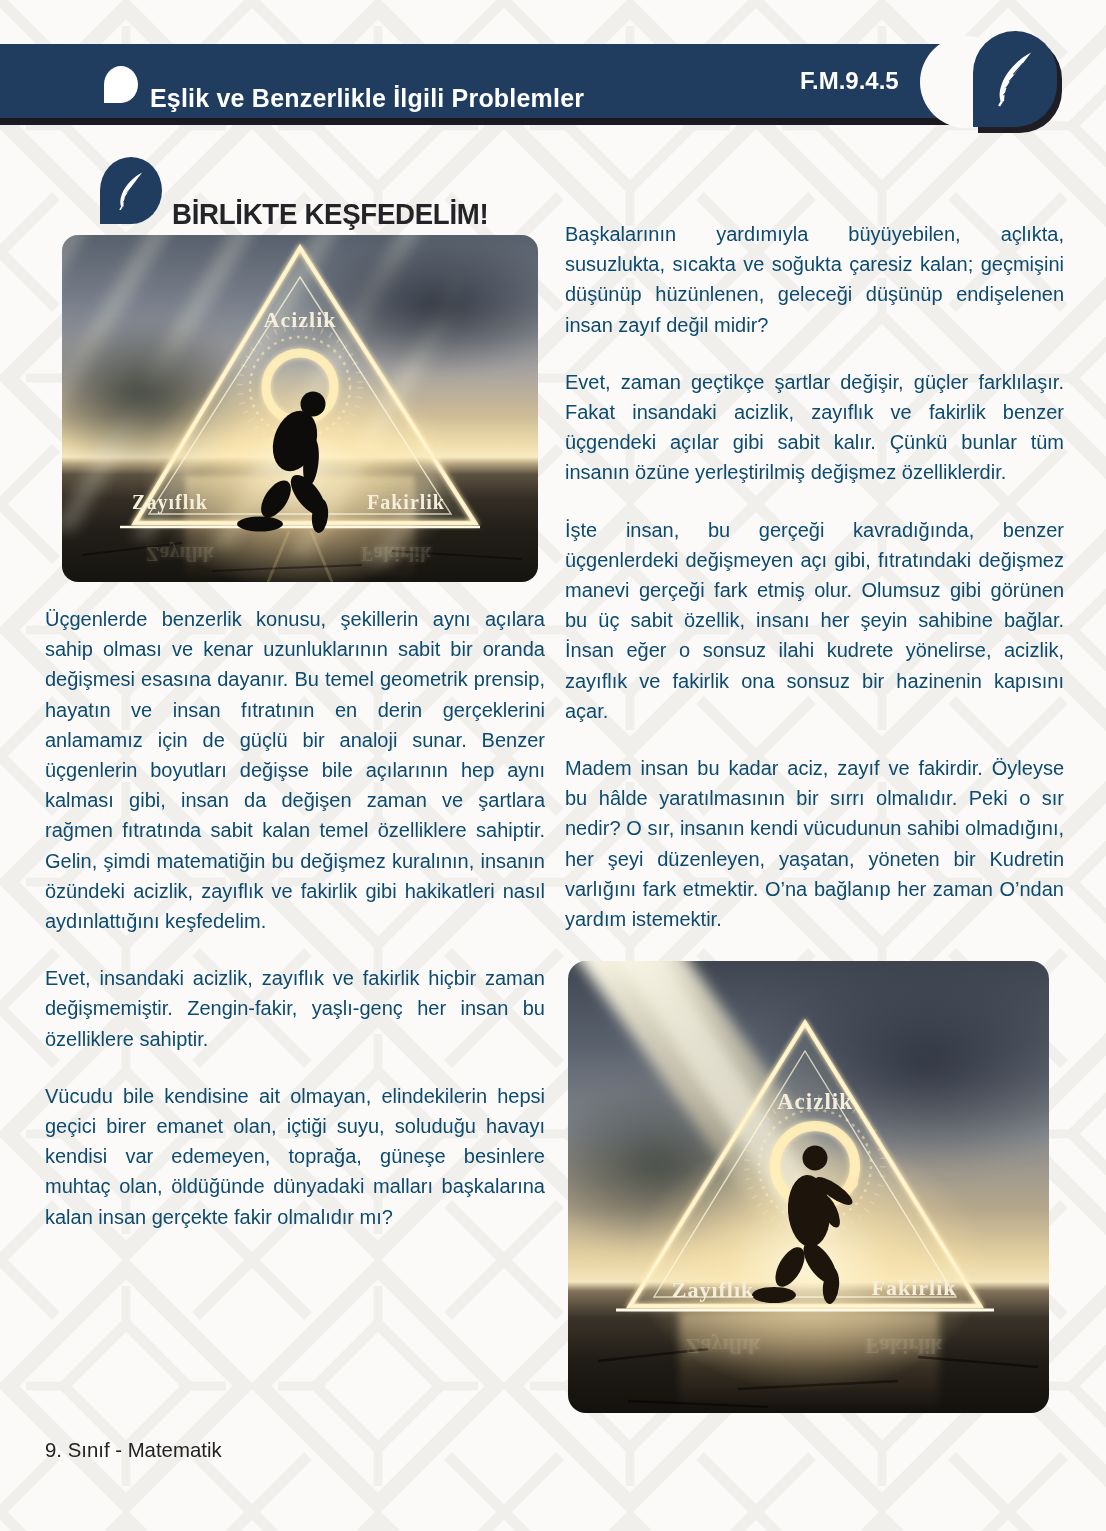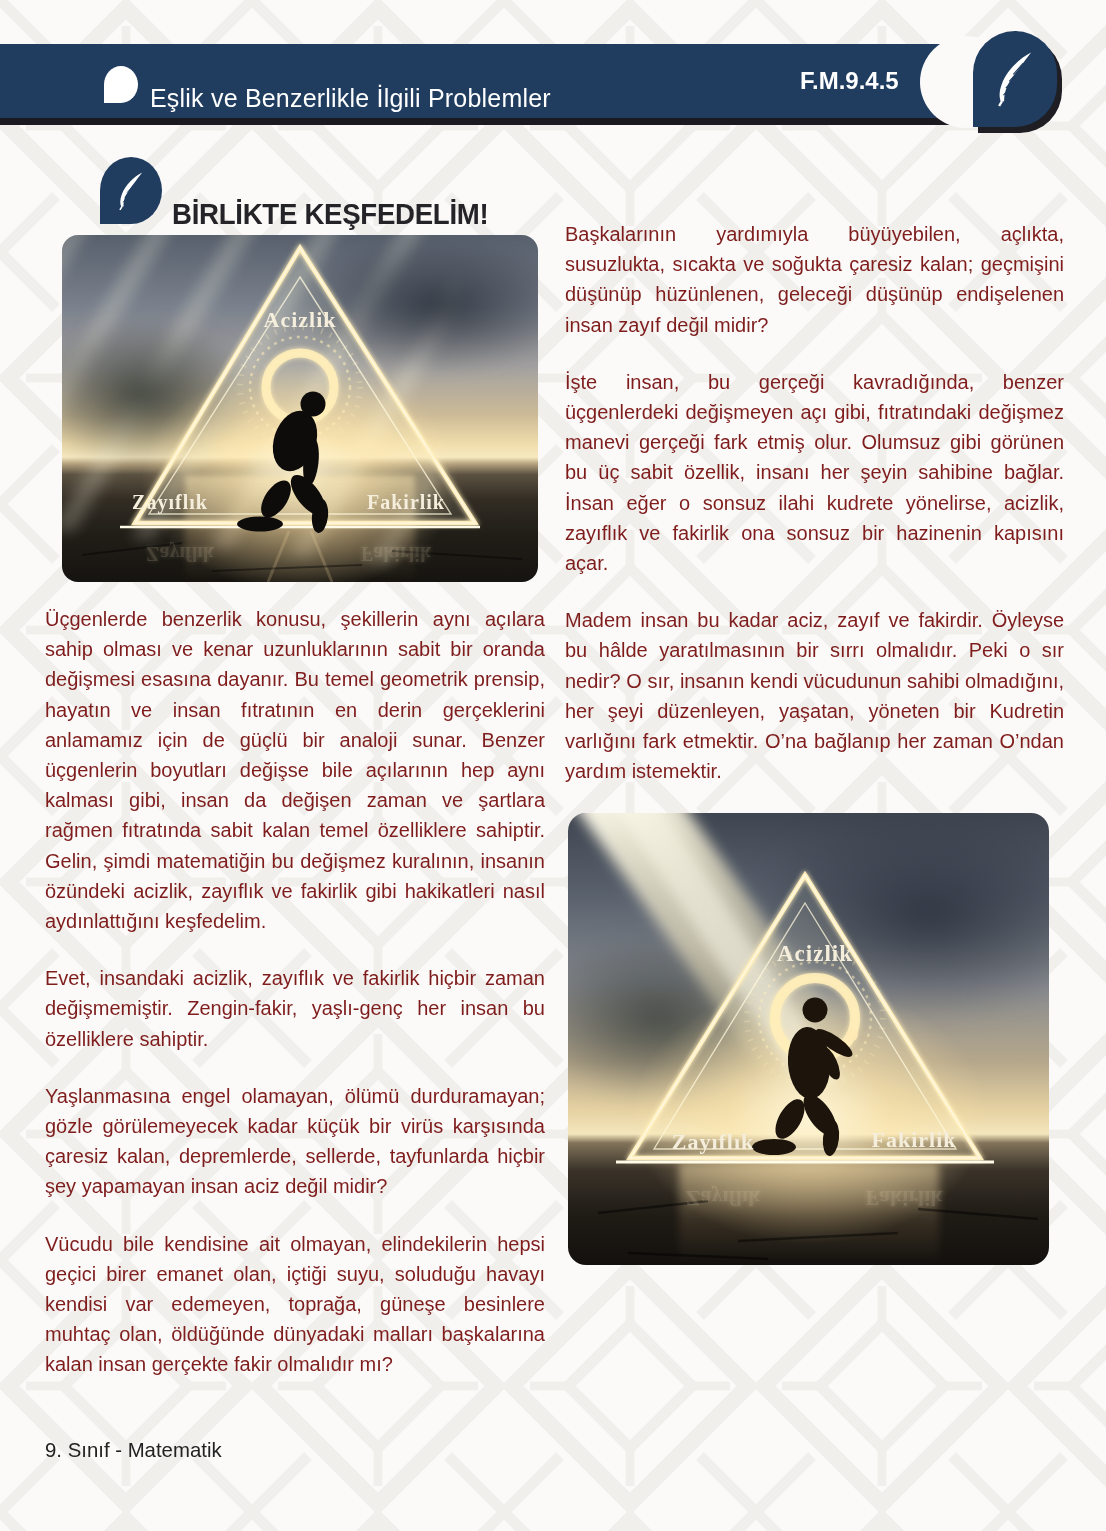--- a/index.html
+++ b/index.html
@@ -16,7 +16,7 @@
   .hdr-notch  { position:absolute; left:920px; top:36px; width:92px; height:92px; border-radius:50%; background:#fbfaf9; z-index:3; }
   .hdr-drop   { position:absolute; left:104px; top:66px; width:34px; height:37px; background:#ffffff; border-radius:55% 55% 55% 0; z-index:4; }
   .hdr-title  { position:absolute; left:150px; top:44px; height:74px; line-height:74px; z-index:4;
-                color:#fff; font-size:25px; font-weight:400; letter-spacing:0.2px; white-space:nowrap; }
+                color:#fff; font-size:25px; font-weight:700; letter-spacing:0.2px; white-space:nowrap; }
   .hdr-code   { position:absolute; left:800px; top:44px; height:74px; line-height:74px; z-index:4;
                 color:#fff; font-size:24px; font-weight:700; }
   .hdr-badge  { position:absolute; left:973px; top:31px; width:84px; height:96px; background:#203d60;

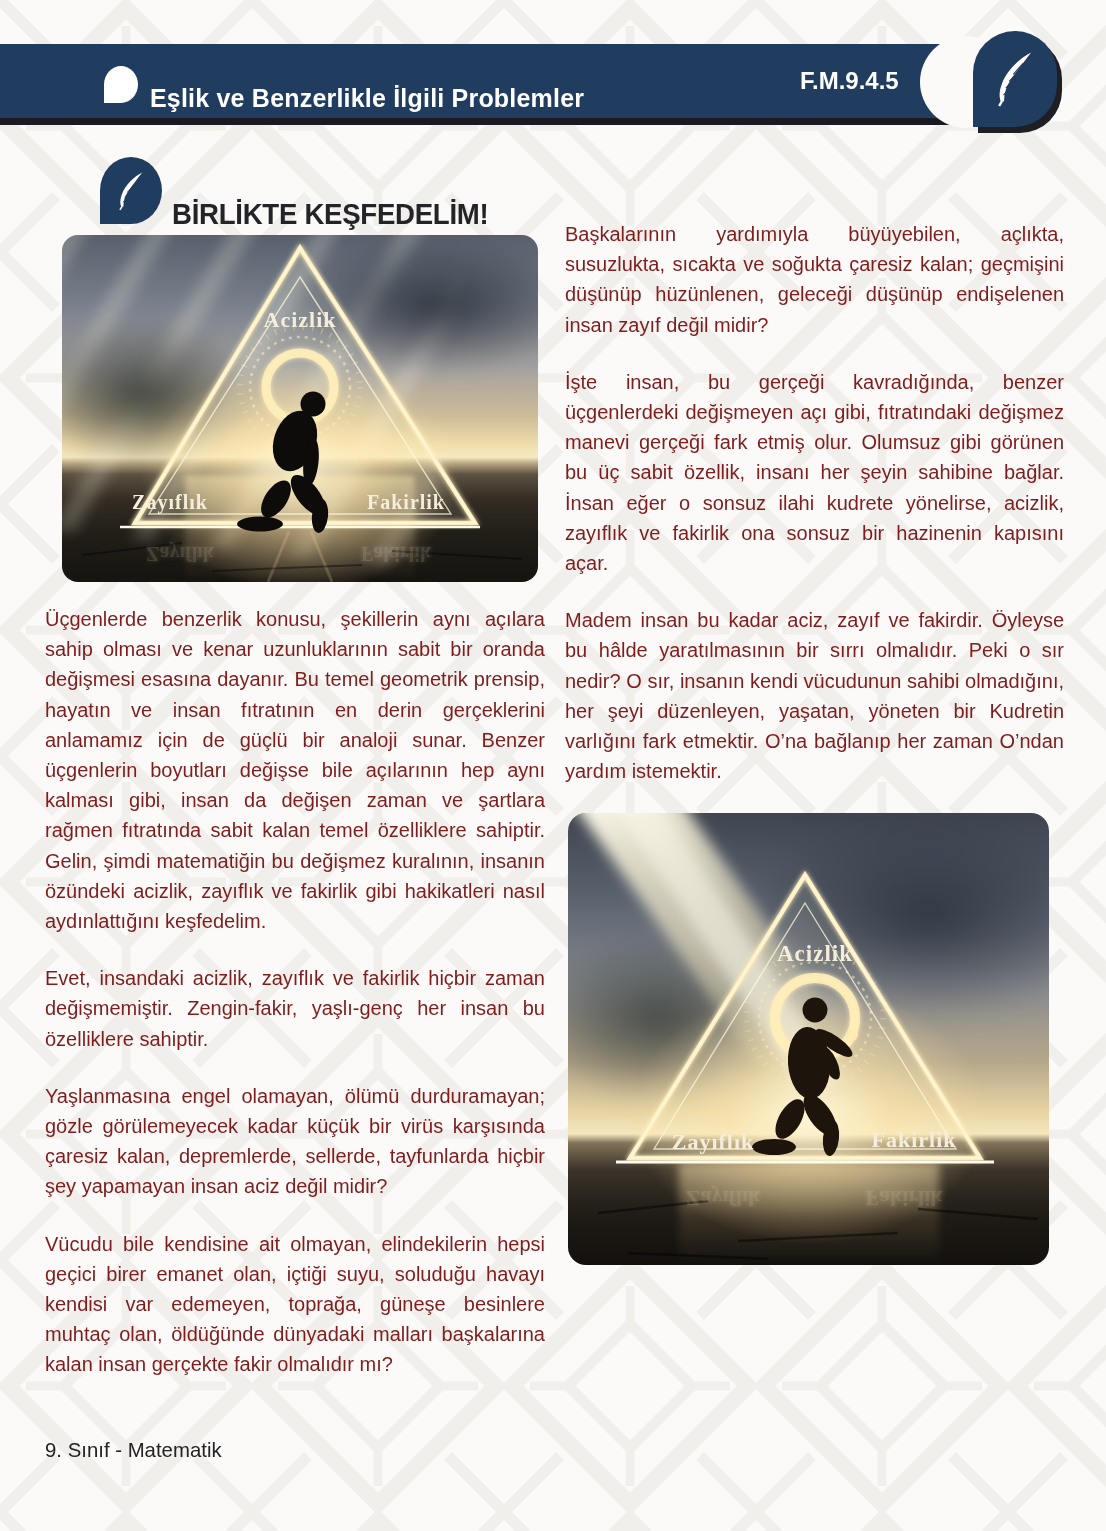--- a/index.html
+++ b/index.html
@@ -34,7 +34,7 @@
   .col { position:absolute; z-index:2; }
   .col-left  { left:45px;  top:231px; width:500px; }
   .col-right { left:565px; top:219px; width:499px; }
-  .col p { margin:0 0 27px 0; font-size:20px; line-height:30.2px; text-align:justify; color:#7f1d1d; }
+  .col p { margin:0 0 27px 0; font-size:20px; line-height:30.2px; text-align:justify; color:#0c4a6e; }
 
   figure { margin:4px; }
   .photo { position:relative; overflow:hidden; border-radius:16px; }

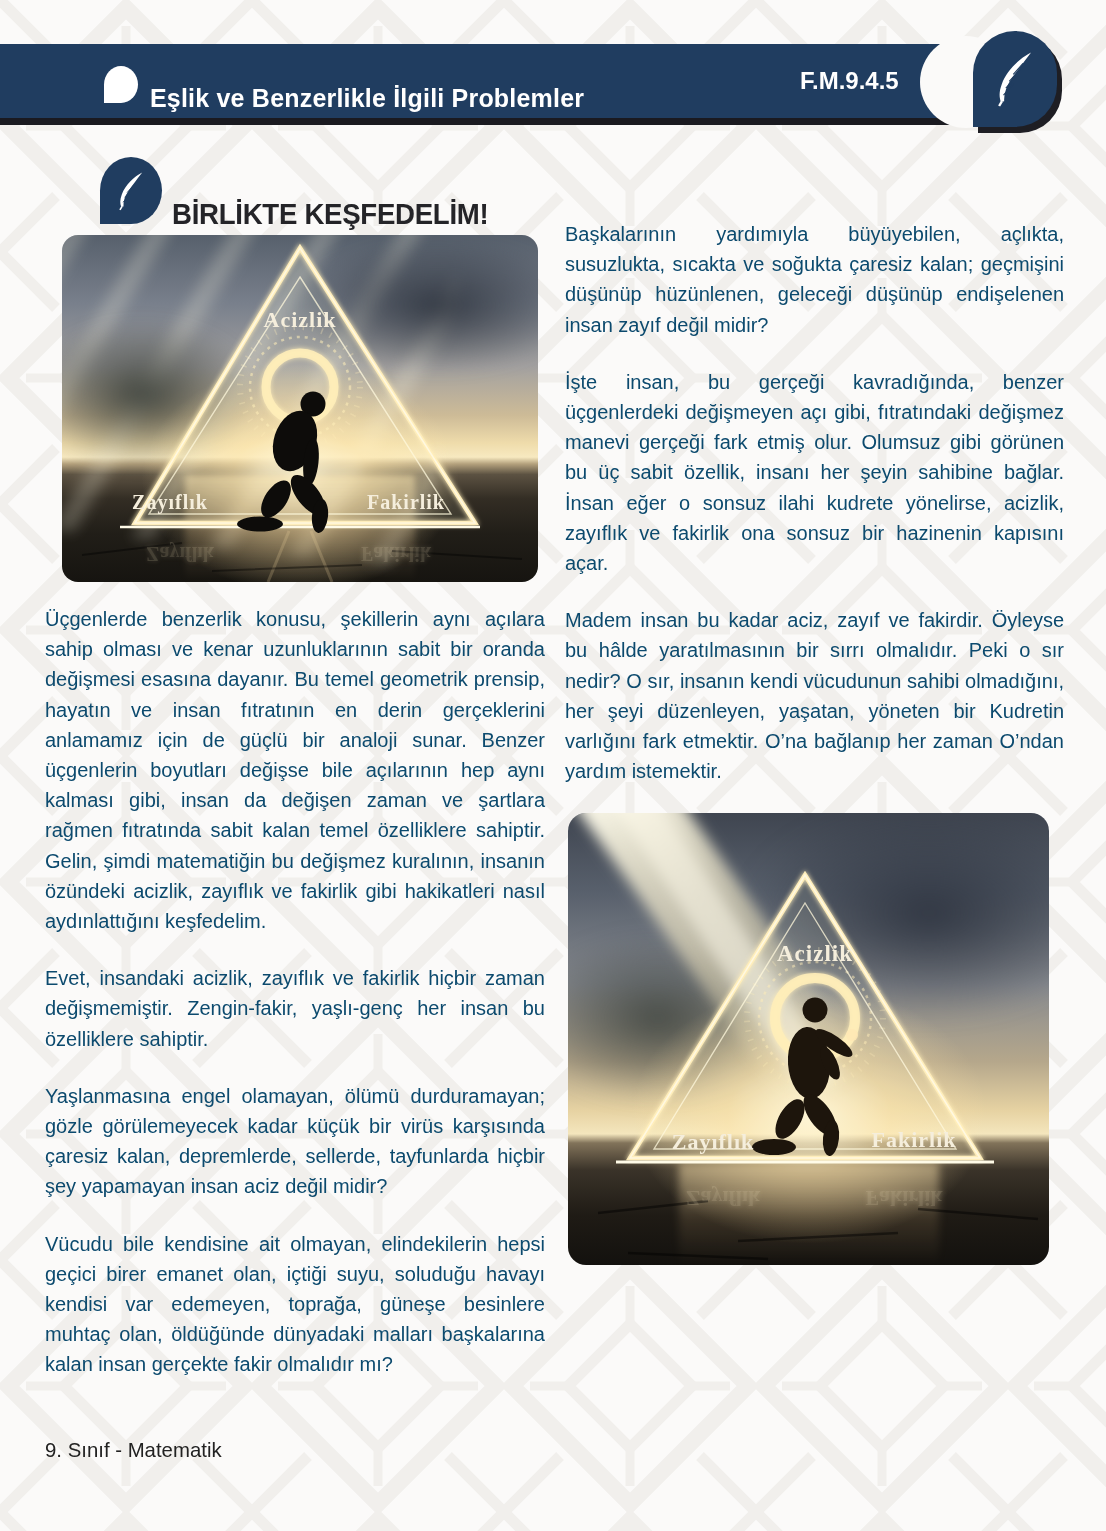--- a/index.html
+++ b/index.html
@@ -174,6 +174,7 @@
 
   <div class="col col-right">
     <p>Başkalarının yardımıyla büyüyebilen, açlıkta, susuzlukta, sıcakta ve soğukta çaresiz kalan; geçmişini düşünüp hüzünlenen, geleceği düşünüp endişelenen insan zayıf değil midir?</p>
+    <p>Evet, zaman geçtikçe şartlar değişir, güçler farklılaşır. Fakat insandaki acizlik, zayıflık ve fakirlik benzer üçgendeki açılar gibi sabit kalır. Çünkü bunlar tüm insanın özüne yerleştirilmiş değişmez özelliklerdir.</p>
     <p>İşte insan, bu gerçeği kavradığında, benzer üçgenlerdeki değişmeyen açı gibi, fıtratındaki değişmez manevi gerçeği fark etmiş olur. Olumsuz gibi görünen bu üç sabit özellik, insanı her şeyin sahibine bağlar. İnsan eğer o sonsuz ilahi kudrete yönelirse, acizlik, zayıflık ve fakirlik ona sonsuz bir hazinenin kapısını açar.</p>
     <p>Madem insan bu kadar aciz, zayıf ve fakirdir. Öyleyse bu hâlde yaratılmasının bir sırrı olmalıdır. Peki o sır nedir? O sır, insanın kendi vücudunun sahibi olmadığını, her şeyi düzenleyen, yaşatan, yöneten bir Kudretin varlığını fark etmektir. O’na bağlanıp her zaman O’ndan yardım istemektir.</p>
 

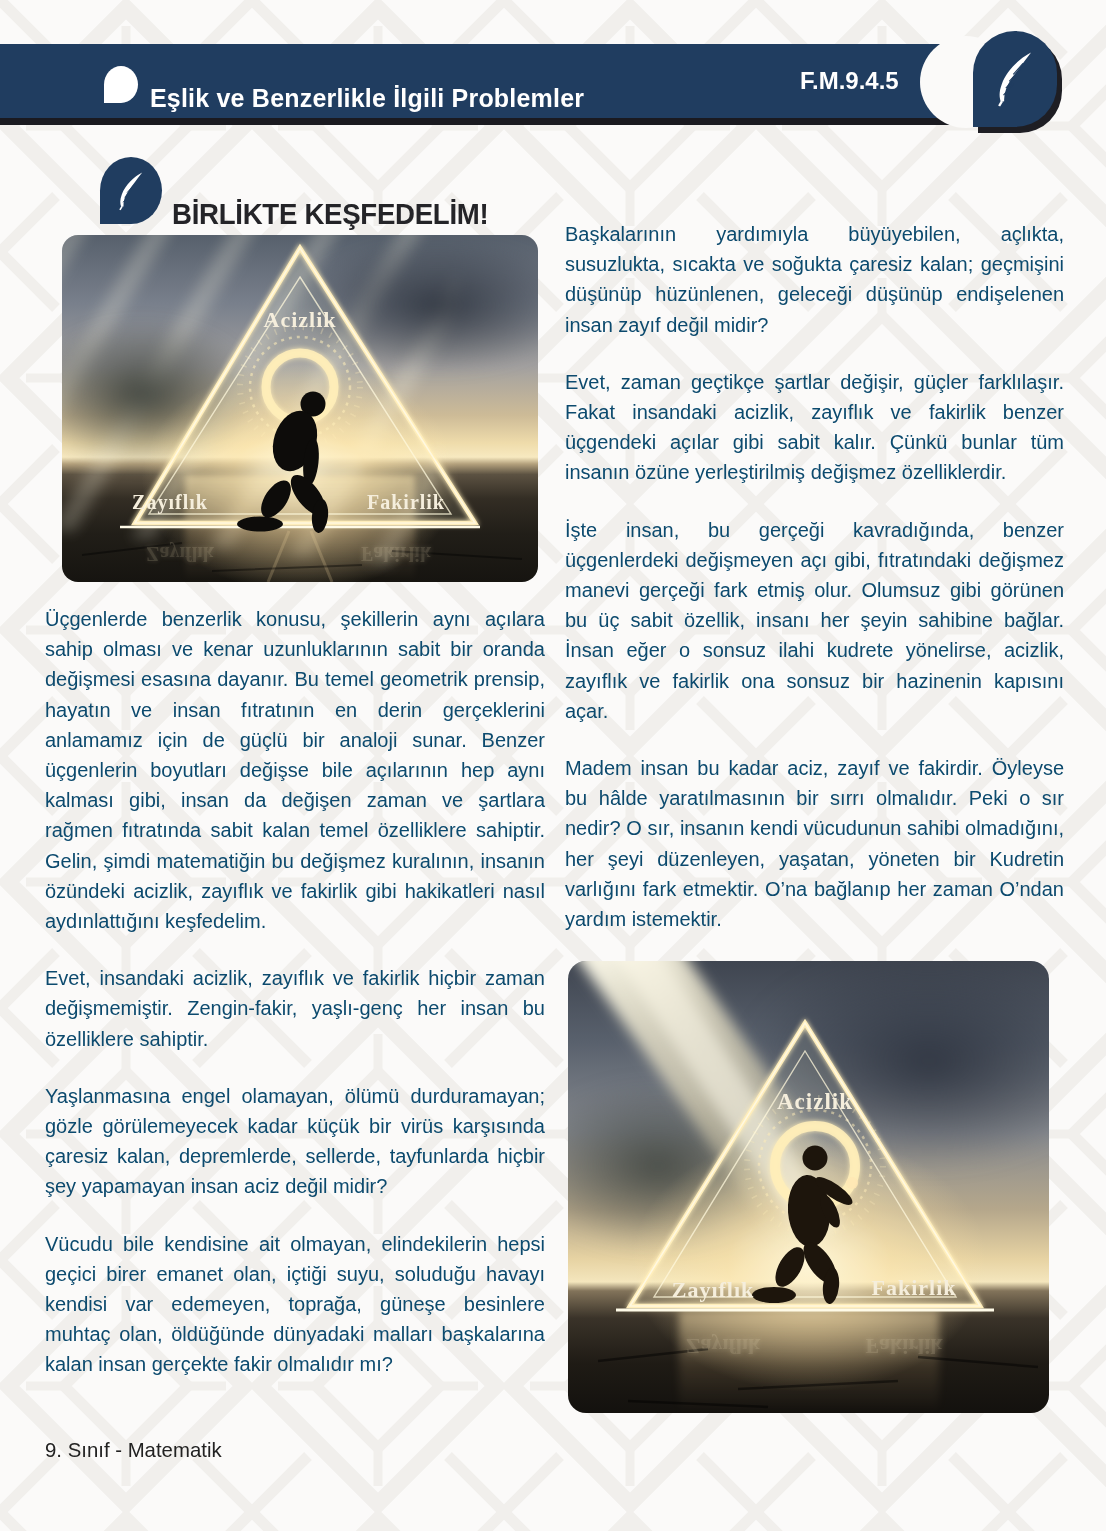--- a/index.html
+++ b/index.html
@@ -168,7 +168,6 @@
 
     <p>Üçgenlerde benzerlik konusu, şekillerin aynı açılara sahip olması ve kenar uzunluklarının sabit bir oranda değişmesi esasına dayanır. Bu temel geometrik prensip, hayatın ve insan fıtratının en derin gerçeklerini anlamamız için de güçlü bir analoji sunar. Benzer üçgenlerin boyutları değişse bile açılarının hep aynı kalması gibi, insan da değişen zaman ve şartlara rağmen fıtratında sabit kalan temel özelliklere sahiptir. Gelin, şimdi matematiğin bu değişmez kuralının, insanın özündeki acizlik, zayıflık ve fakirlik gibi hakikatleri nasıl aydınlattığını keşfedelim.</p>
     <p>Evet, insandaki acizlik, zayıflık ve fakirlik hiçbir zaman değişmemiştir. Zengin-fakir, yaşlı-genç her insan bu özelliklere sahiptir.</p>
-    <p>Yaşlanmasına engel olamayan, ölümü durduramayan; gözle görülemeyecek kadar küçük bir virüs karşısında çaresiz kalan, depremlerde, sellerde, tayfunlarda hiçbir şey yapamayan insan aciz değil midir?</p>
     <p>Vücudu bile kendisine ait olmayan, elindekilerin hepsi geçici birer emanet olan, içtiği suyu, soluduğu havayı kendisi var edemeyen, toprağa, güneşe besinlere muhtaç olan, öldüğünde dünyadaki malları başkalarına kalan insan gerçekte fakir olmalıdır mı?</p>
   </div>
 

